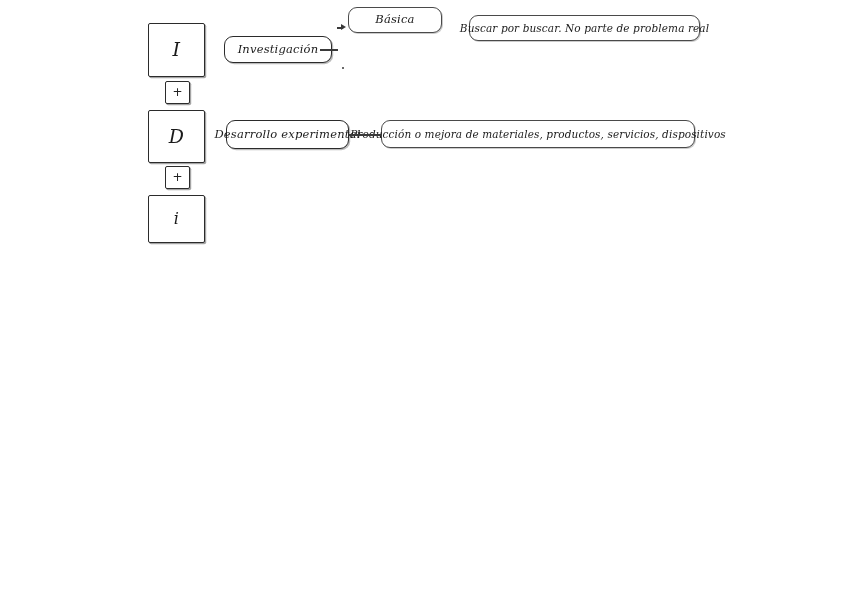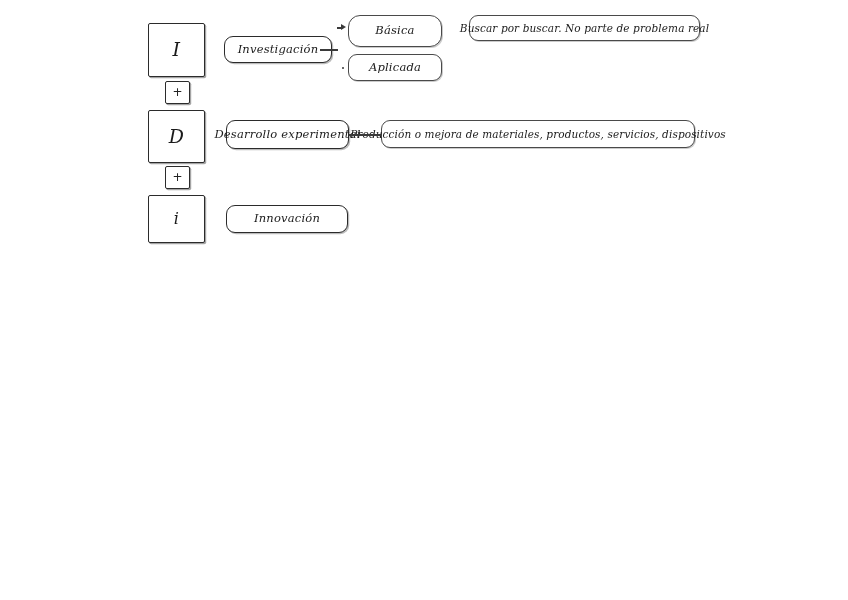--- a/index.html
+++ b/index.html
@@ -145,7 +145,7 @@
     <span class="label">Innovación</span>
   </div>
 
-  <div class="node box-thin" style="left:348px; top:15px; width:94px; height:32px;border-radius:12px;">
+  <div class="node box-thin" style="left:348px; top:7px; width:94px; height:26px;">
     <span class="label">Básica</span>
   </div>
 

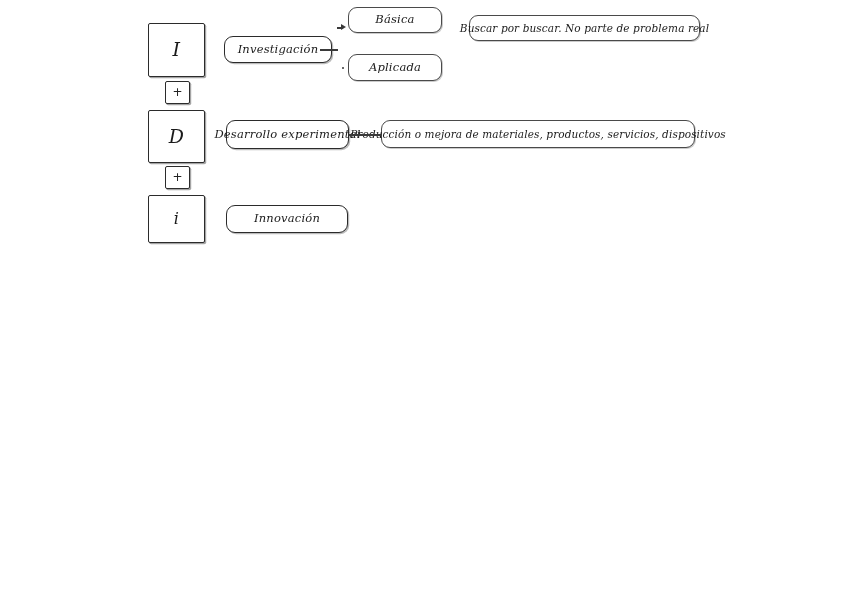--- a/index.html
+++ b/index.html
@@ -149,9 +149,6 @@
     <span class="label">Básica</span>
   </div>
 
-  <div class="node box-thin" style="left:348px; top:54px; width:94px; height:27px;">
-    <span class="label">Aplicada</span>
-  </div>
 
   <div class="node box-thin" style="left:469px; top:15px; width:231px; height:26px;">
     <span class="label-desc">Buscar por buscar. No parte de problema real</span>

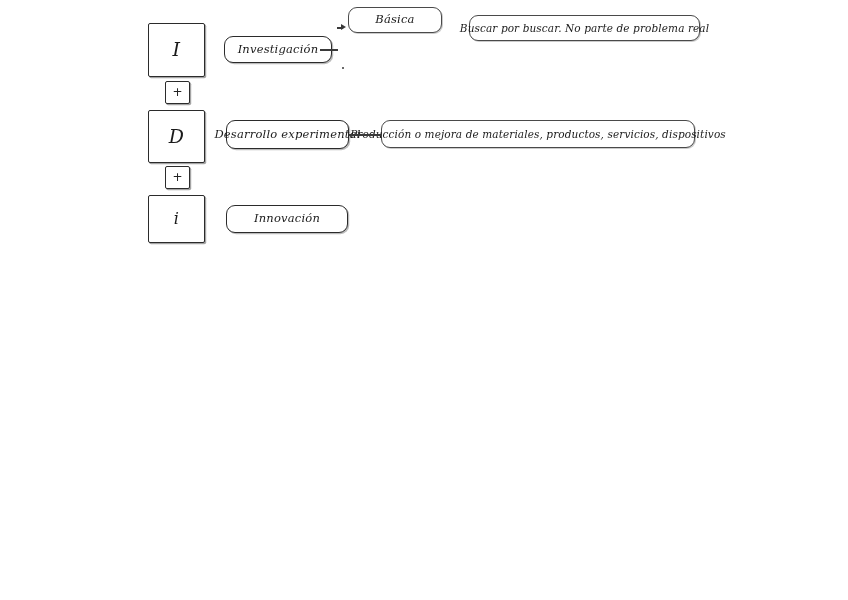--- a/index.html
+++ b/index.html
@@ -141,9 +141,6 @@
     <span class="label">Desarrollo experimental</span>
   </div>
 
-  <div class="node box-round" style="left:226px; top:205px; width:122px; height:28px;">
-    <span class="label">Innovación</span>
-  </div>
 
   <div class="node box-thin" style="left:348px; top:7px; width:94px; height:26px;">
     <span class="label">Básica</span>

